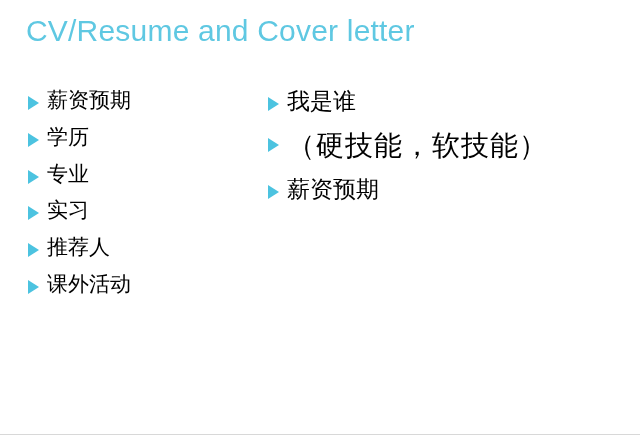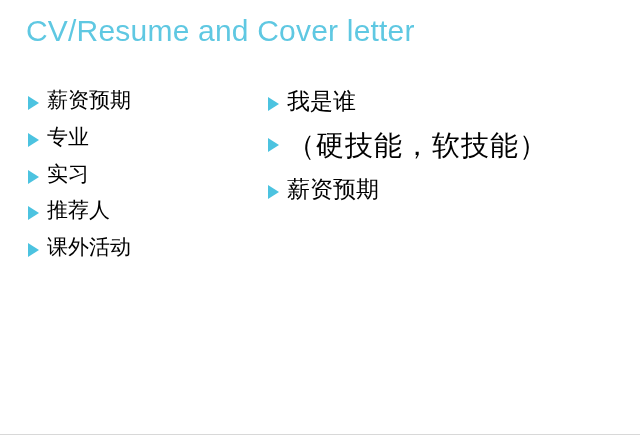--- a/index.html
+++ b/index.html
@@ -110,6 +110,10 @@
         <span class="btext">薪资预期</span>
       </div>
 
+      <div class="bullet-row">
+        <span class="marker"></span>
+        <span class="btext">学历</span>
+      </div>
 
       <div class="bullet-row">
         <span class="marker"></span>

